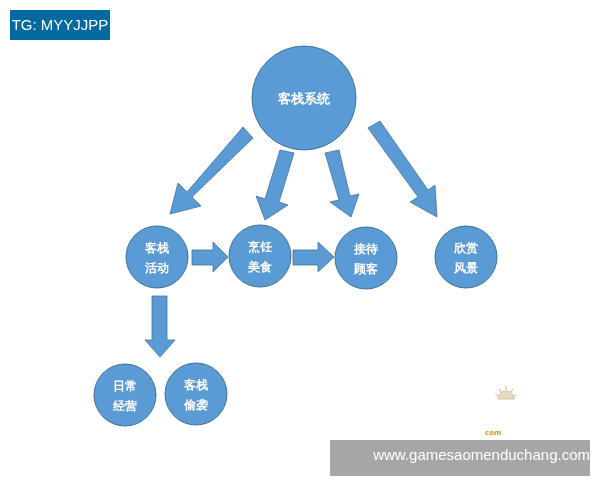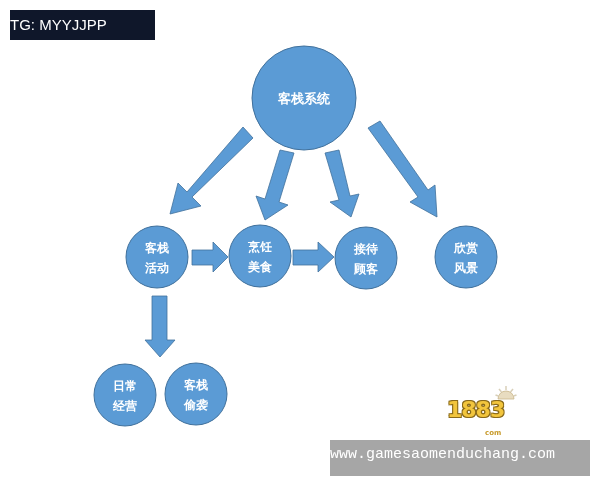--- a/index.html
+++ b/index.html
@@ -46,14 +46,14 @@
       position: absolute;
       left: 10px;
       top: 10px;
-      width: 145px;
+      width: 100px;
       height: 30px;
-      background: #0f172a;
+      background: #0369a1;
       color: #ffffff;
       font-family: "Liberation Sans", sans-serif;
       font-size: 15px;
       line-height: 30px;
-      text-align: left;
+      text-align: center;
     }
     .watermark-url {
       position: absolute;

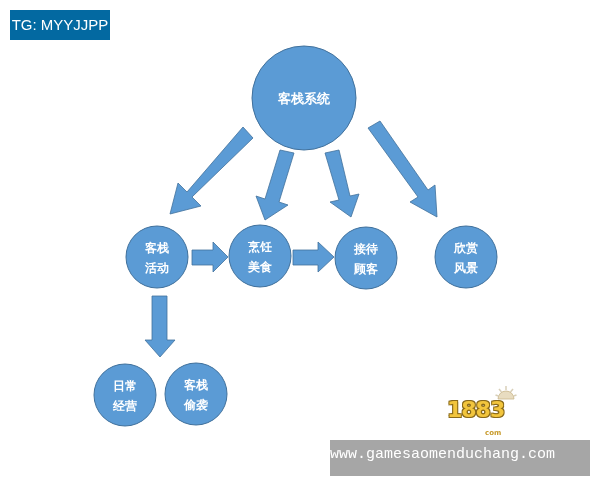--- a/index.html
+++ b/index.html
@@ -171,7 +171,6 @@
     <line x1="0.5" y1="10" x2="3.5" y2="11" stroke="#d8cfb8" stroke-width="1.5"></line>
     <line x1="21.5" y1="10" x2="18.5" y2="11" stroke="#d8cfb8" stroke-width="1.5"></line>
   </svg>
-  <span class="logo-text">1883</span>
   <span class="logo-com">com</span>
 </div>
 

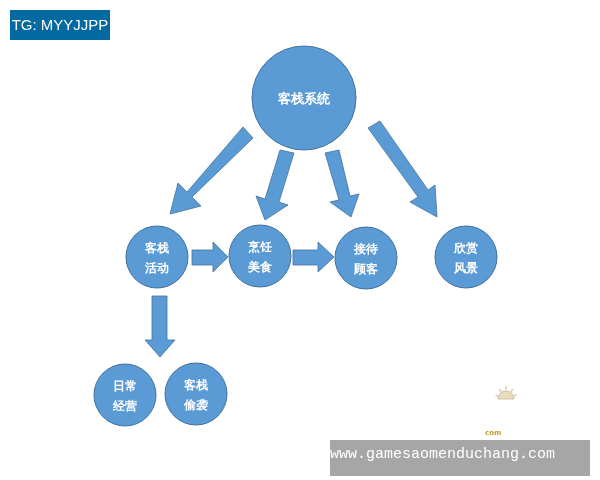--- a/index.html
+++ b/index.html
@@ -63,10 +63,10 @@
       height: 36px;
       background: #a6a6a6;
       color: #ffffff;
-      font-family: Liberation Mono, monospace;
+      font-family: Liberation Sans, sans-serif;
       font-size: 15px;
       line-height: 30px;
-      text-align: left;
+      text-align: right;
     }
     .logo {
       position: absolute;

